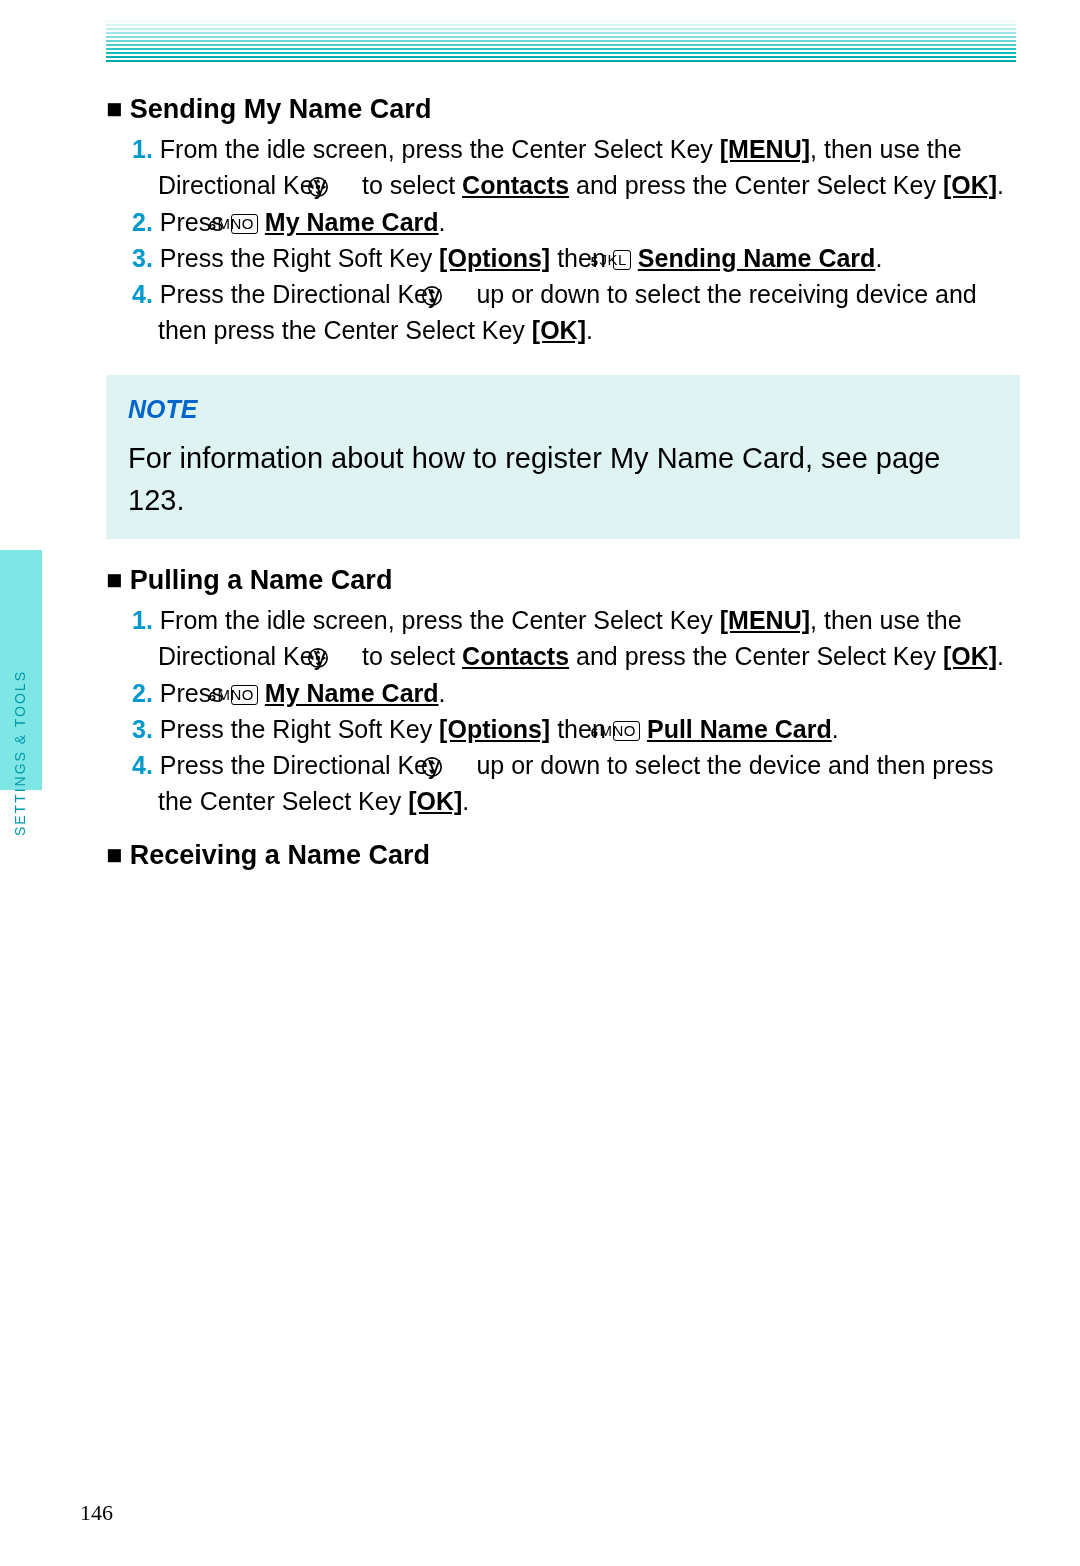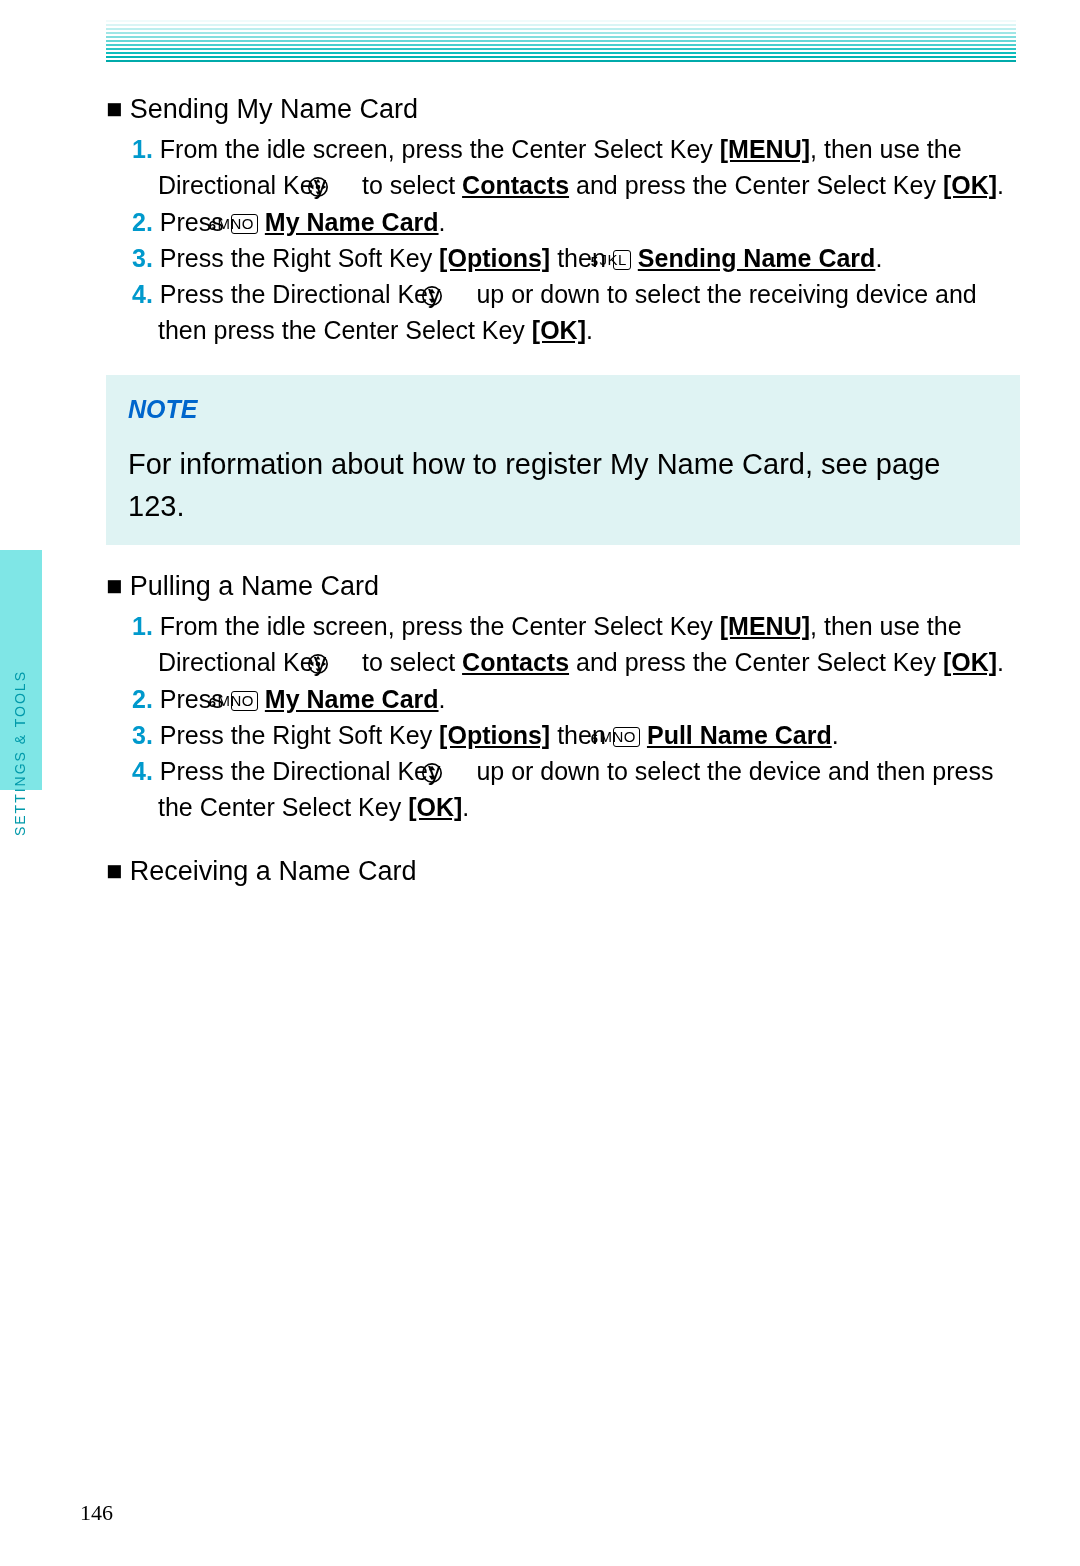--- a/index.html
+++ b/index.html
@@ -39,7 +39,7 @@
   }
   h2 {
     font-size: 27px;
-    font-weight: normal;
+    font-weight: bold;
     margin-top: 4px;
     margin-bottom: 2px;
   }

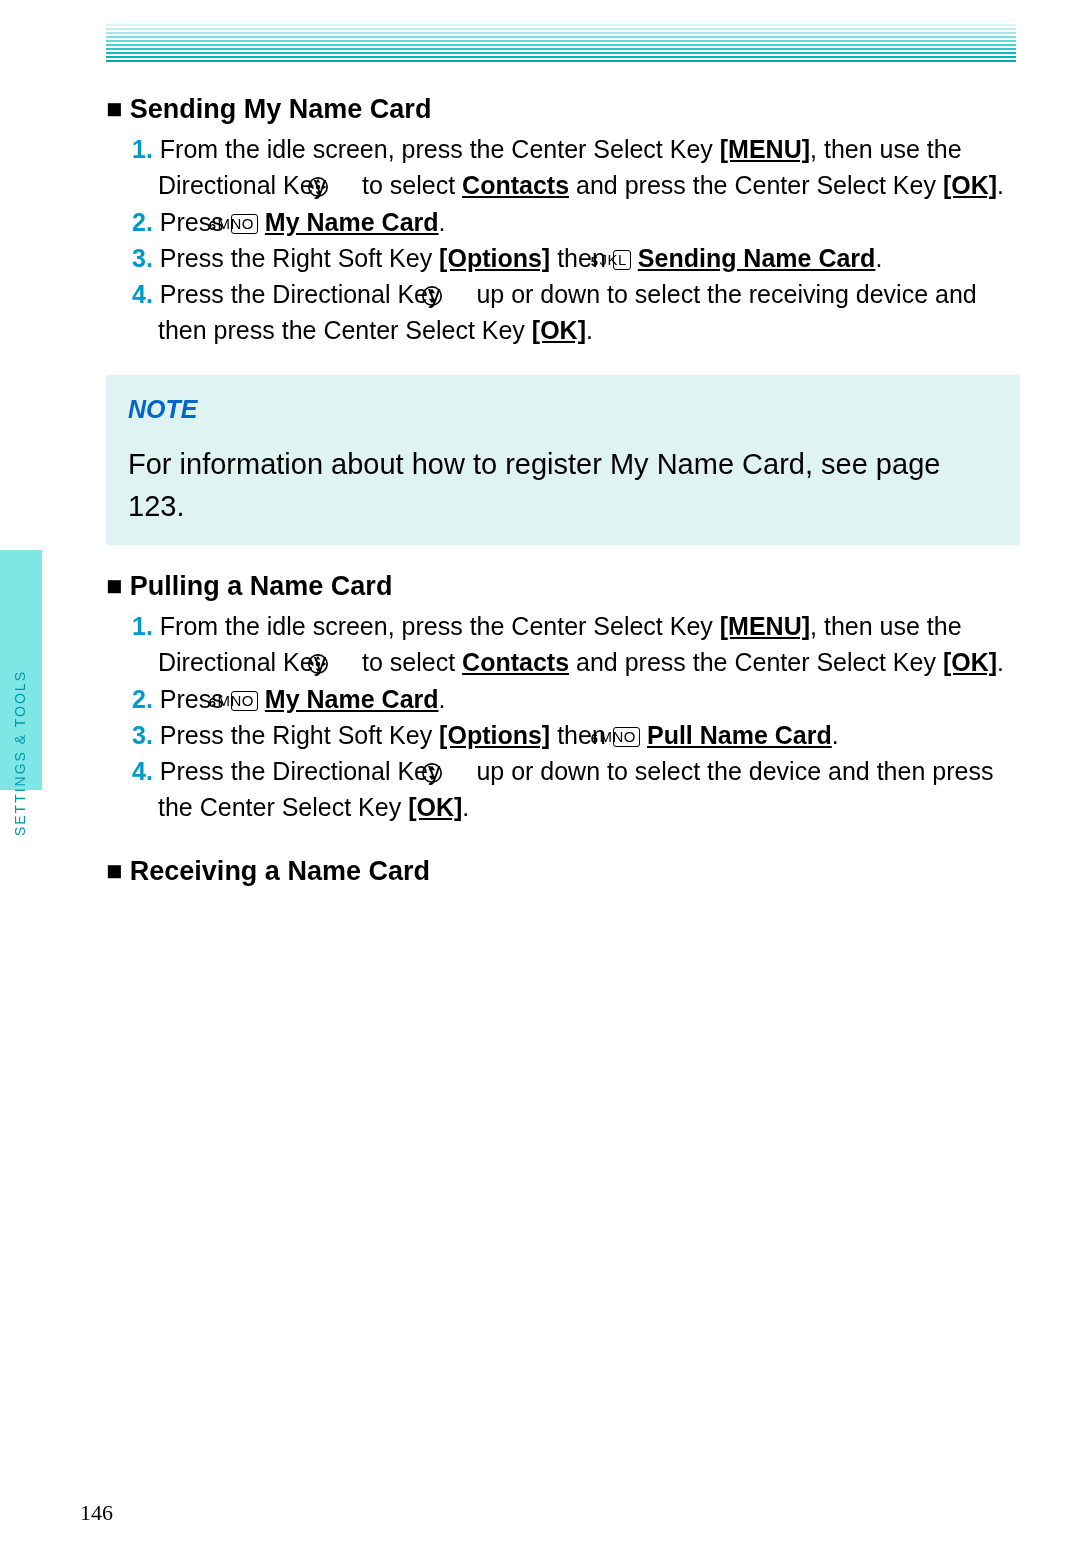--- a/index.html
+++ b/index.html
@@ -67,7 +67,7 @@
     font-weight: bold;
     font-style: italic;
     font-size: 25px;
-    margin-bottom: 16px;
+    margin-bottom: 10px;
   }
   .note-text {
     font-size: 29px;

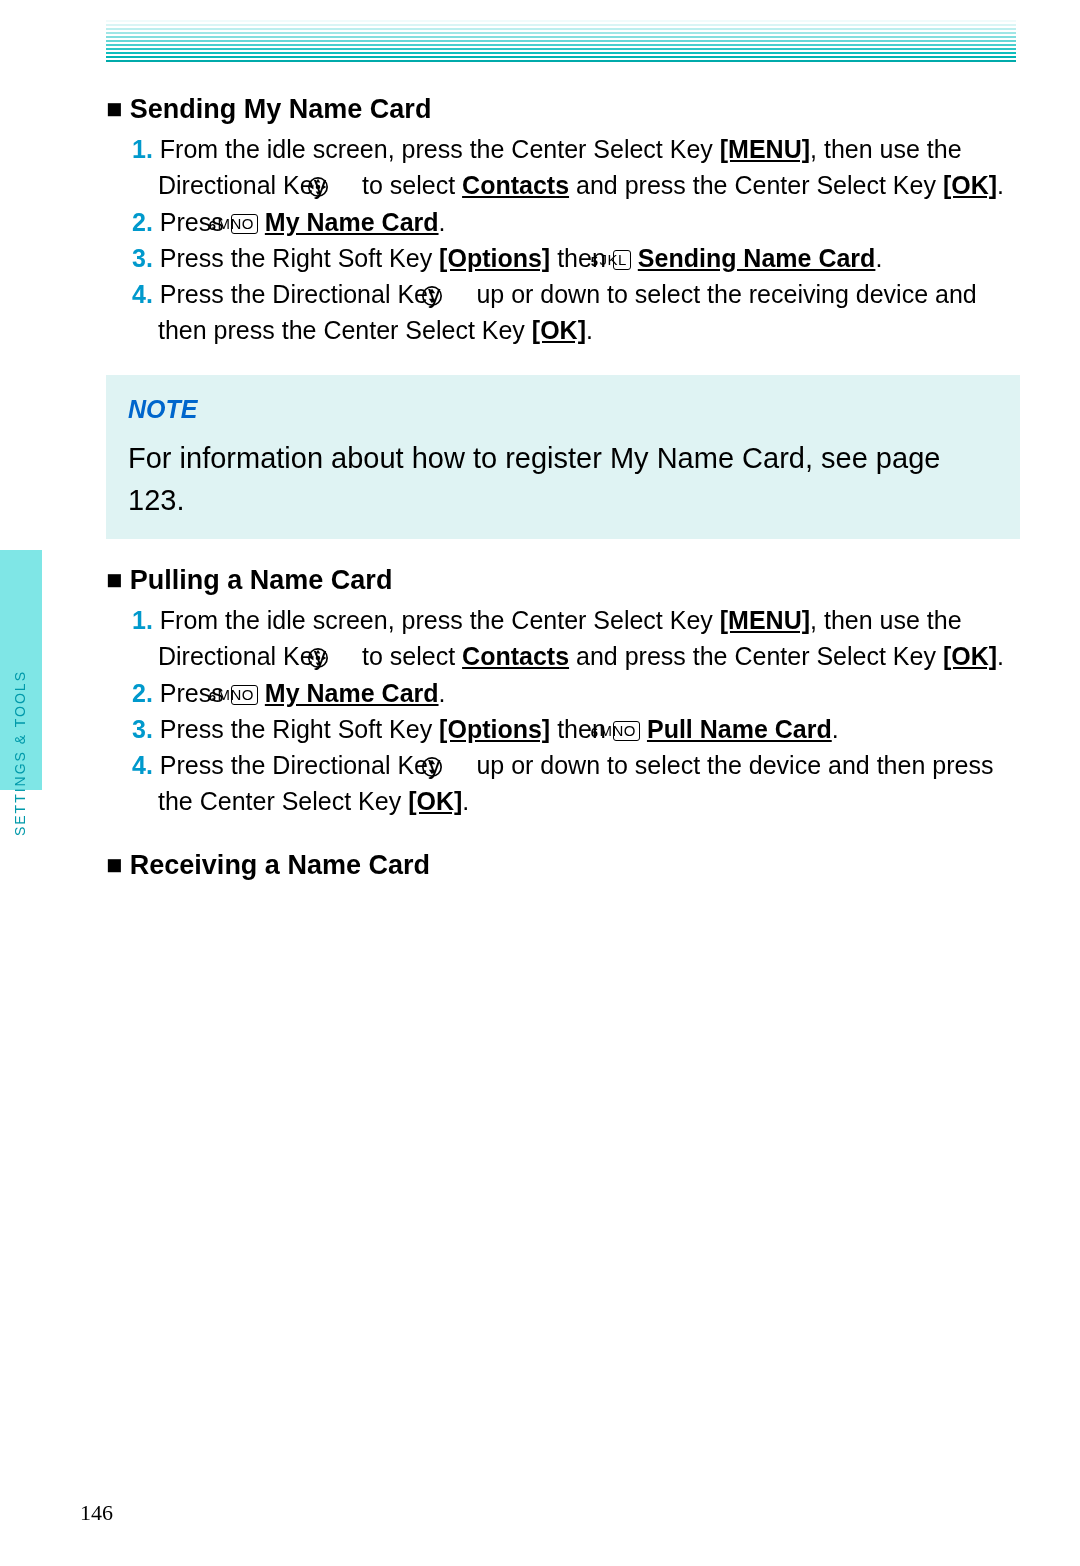--- a/index.html
+++ b/index.html
@@ -225,7 +225,7 @@
       </div>
     </div>
 
-    <div class="section-block" style="margin-top:26px">
+    <div class="section-block" style="margin-top:16px">
       <h2>■  Receiving a Name Card</h2>
     </div>
 

